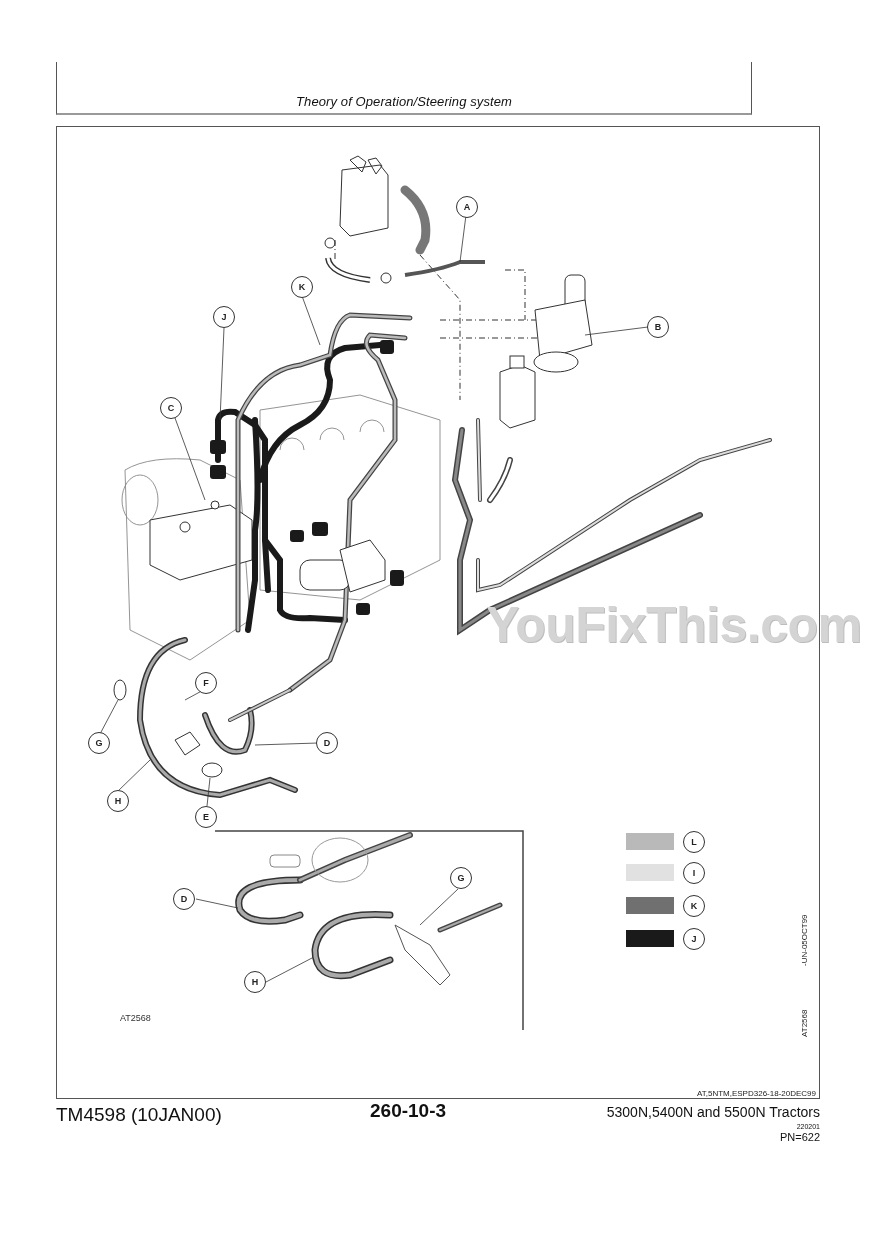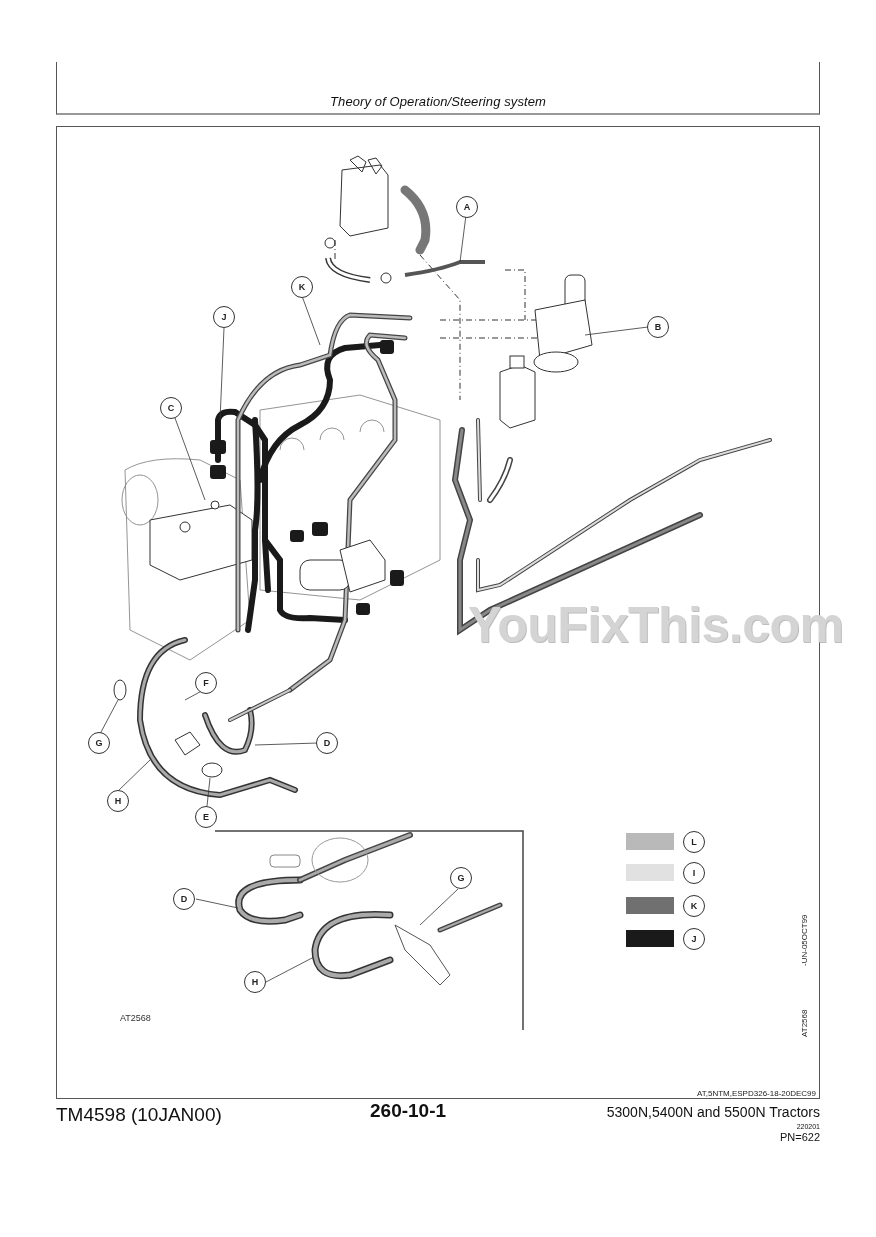--- a/index.html
+++ b/index.html
@@ -5,7 +5,7 @@
   html, body { margin:0; padding:0; background:#ffffff; }
   body { width:876px; height:1237px; position:relative; overflow:hidden;
          font-family:"Liberation Sans", sans-serif; color:#111; }
-  .hdr-box { position:absolute; left:56px; top:62px; width:764px; height:53px;
+  .hdr-box { position:absolute; left:56px; top:62px; width:696px; height:53px;
              border-left:1px solid #555; border-right:1px solid #555; border-bottom:2px solid #999; box-sizing:border-box; }
   .hdr-title { position:absolute; left:0; right:0; top:32px; text-align:center;
                font-style:italic; font-size:13px; letter-spacing:0.1px; }

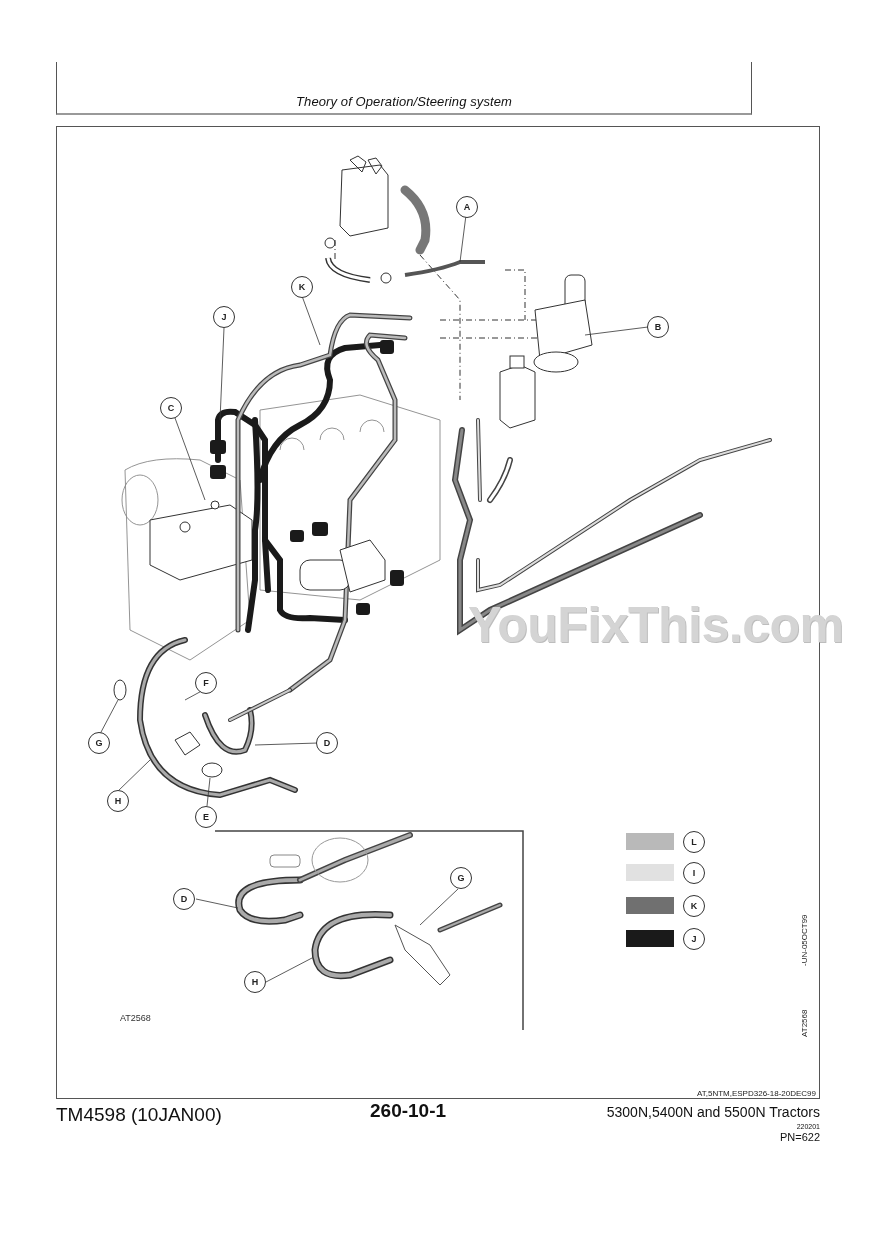--- a/index.html
+++ b/index.html
@@ -24,7 +24,7 @@
   .ftr-right { position:absolute; right:56px; top:1104px; font-size:14px; }
   .ftr-date { position:absolute; right:56px; top:1123px; font-size:7px; }
   .ftr-pn { position:absolute; right:56px; top:1131px; font-size:11px;margin-left:32px; }
-  .watermark { position:absolute; left:468px; top:596px; font-size:50px; font-weight:bold;
+  .watermark { position:absolute; left:486px; top:596px; font-size:50px; font-weight:bold;
                color:#d4d4d4; letter-spacing:-0.5px; text-shadow:1px 1px 0 #bdbdbd; white-space:nowrap; }
 </style>
 </head>

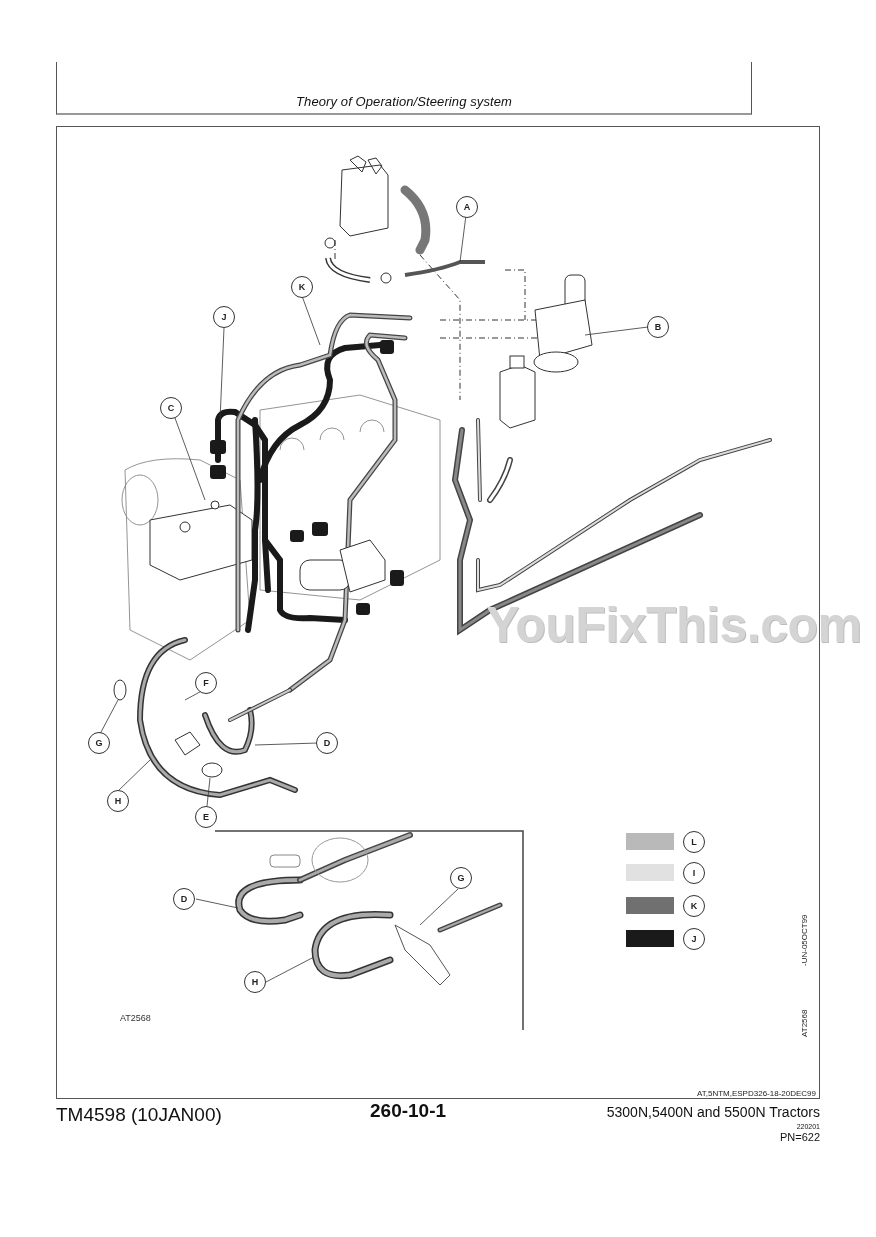--- a/index.html
+++ b/index.html
@@ -198,7 +198,7 @@
 <div class="ref-code">AT,5NTM,ESPD326-18-20DEC99</div>
 
 <div class="ftr-left">TM4598 (10JAN00)</div>
-<div class="ftr-center">260-10-1</div>
+<div class="ftr-center">260-10-3</div>
 <div class="ftr-right">5300N,5400N and 5500N Tractors</div>
 <div class="ftr-date">220201</div>
 <div class="ftr-pn">PN=622</div>

